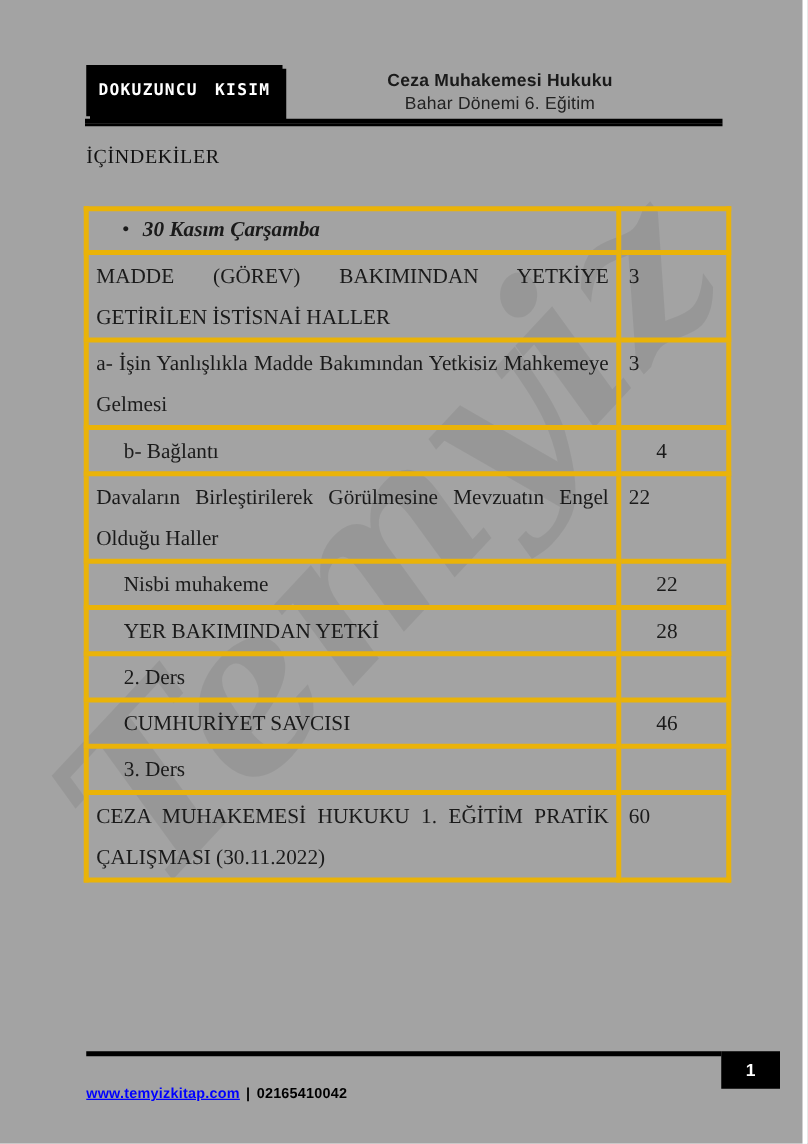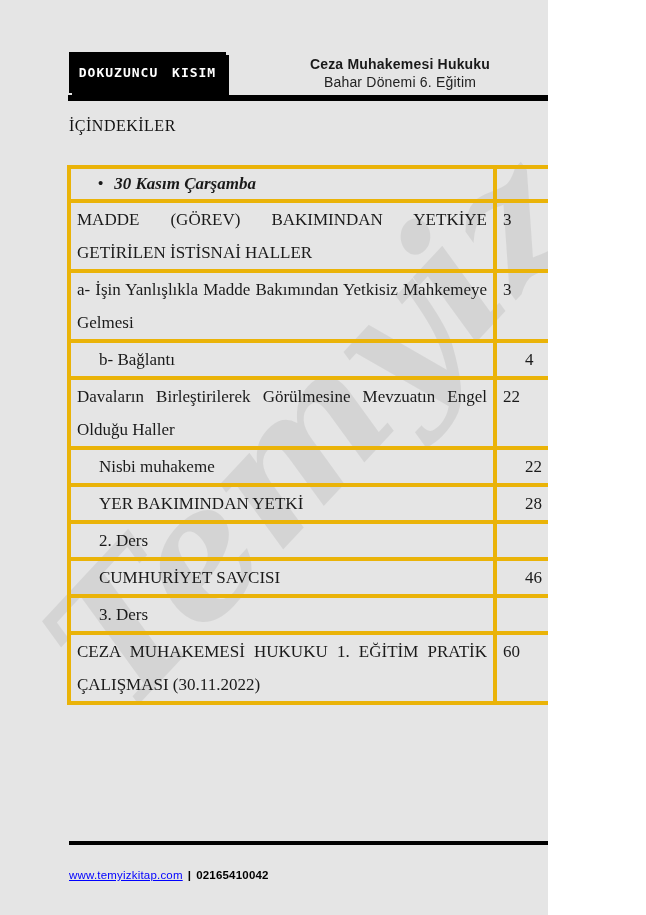--- a/index.html
+++ b/index.html
@@ -6,9 +6,9 @@
   html, body { background: #ffffff; }
   .page {
     position: relative;
-    width: 548px;
+    width: 642px;
     height: 915px;
-    background: #e5e5e5;
+    background: #a3a3a3;
     overflow: hidden;
     font-family: "Liberation Serif", serif;
     color: #1a1a1a;

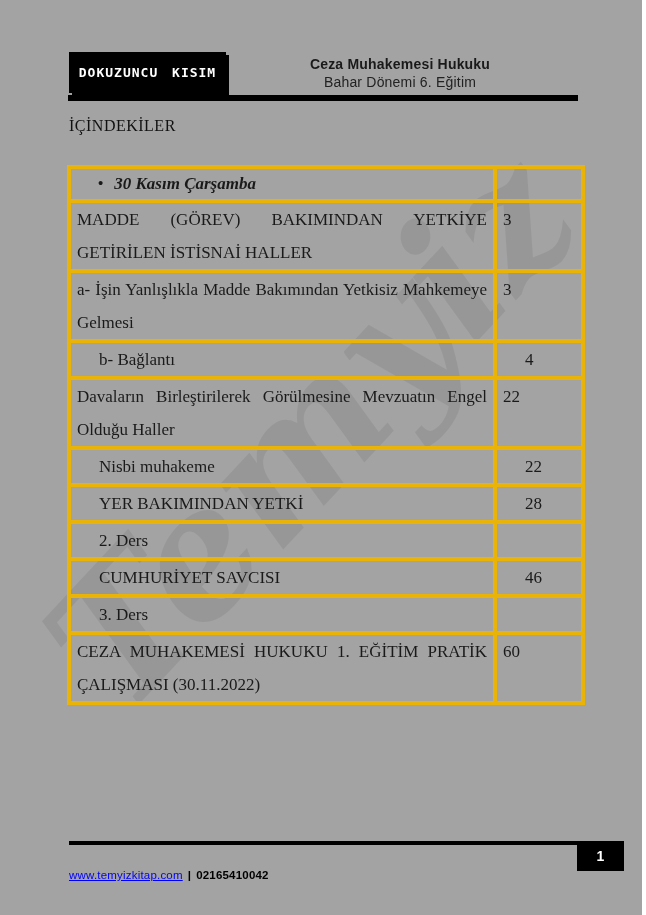--- a/index.html
+++ b/index.html
@@ -144,7 +144,7 @@
   .footer-contact a.site-link {
     color: #0000ff;
     text-decoration: underline;
-    font-weight: normal;
+    font-weight: bold;
     margin-top: 28px;
   }
   .footer-contact .sep { margin: 0 5px; color: #000; }

